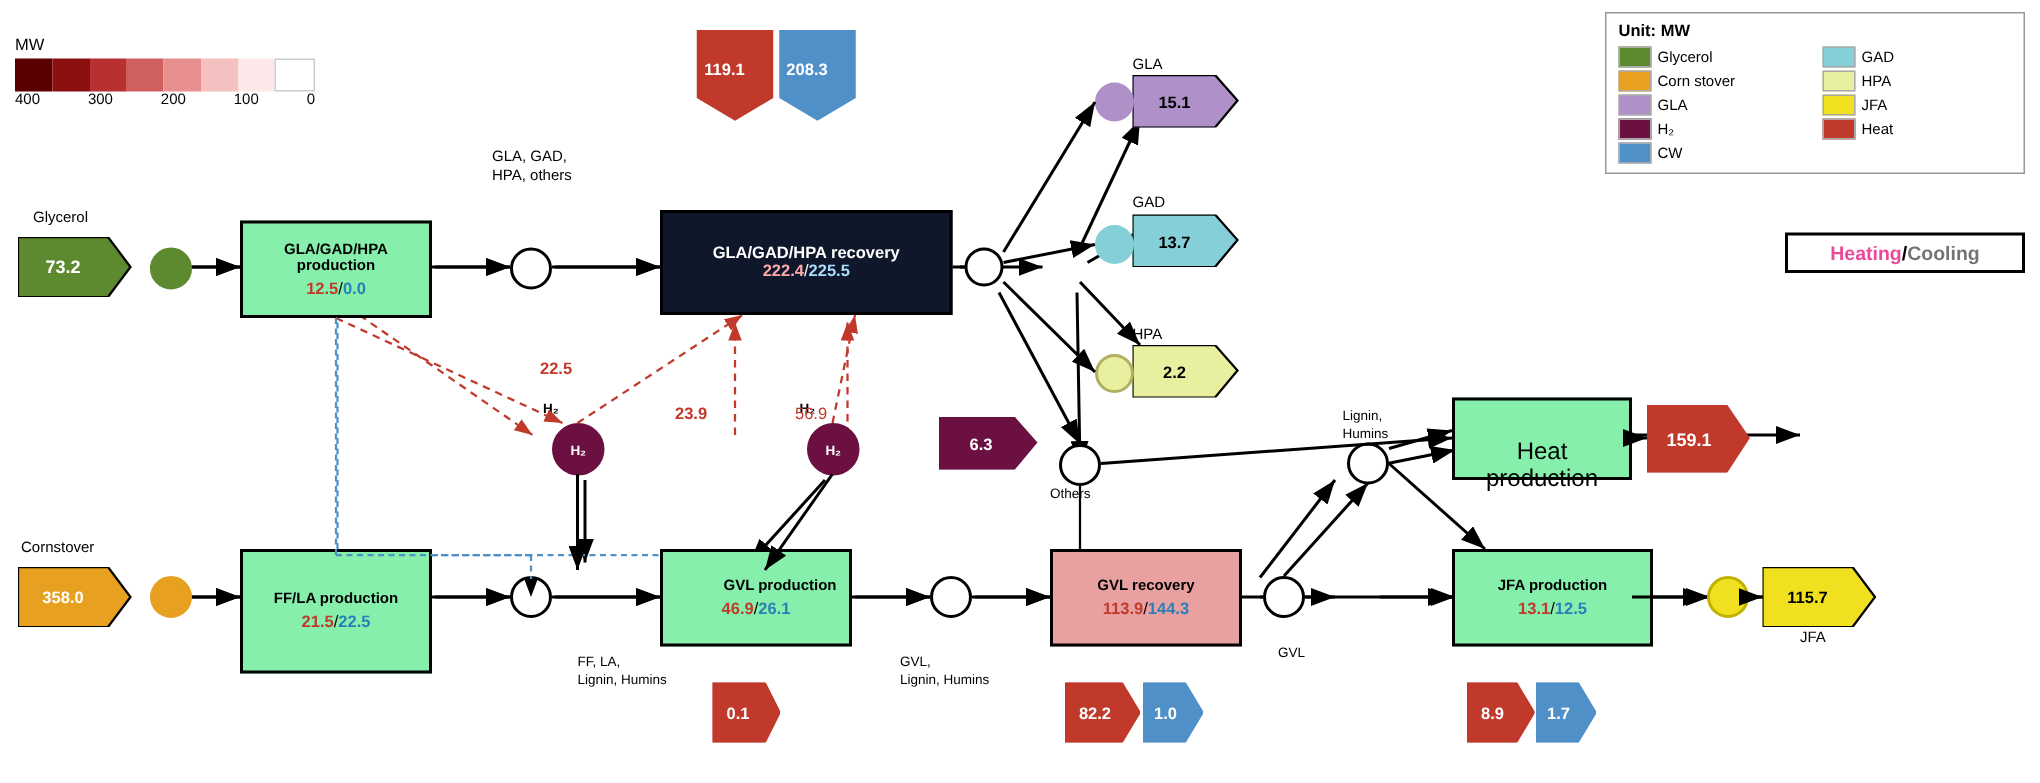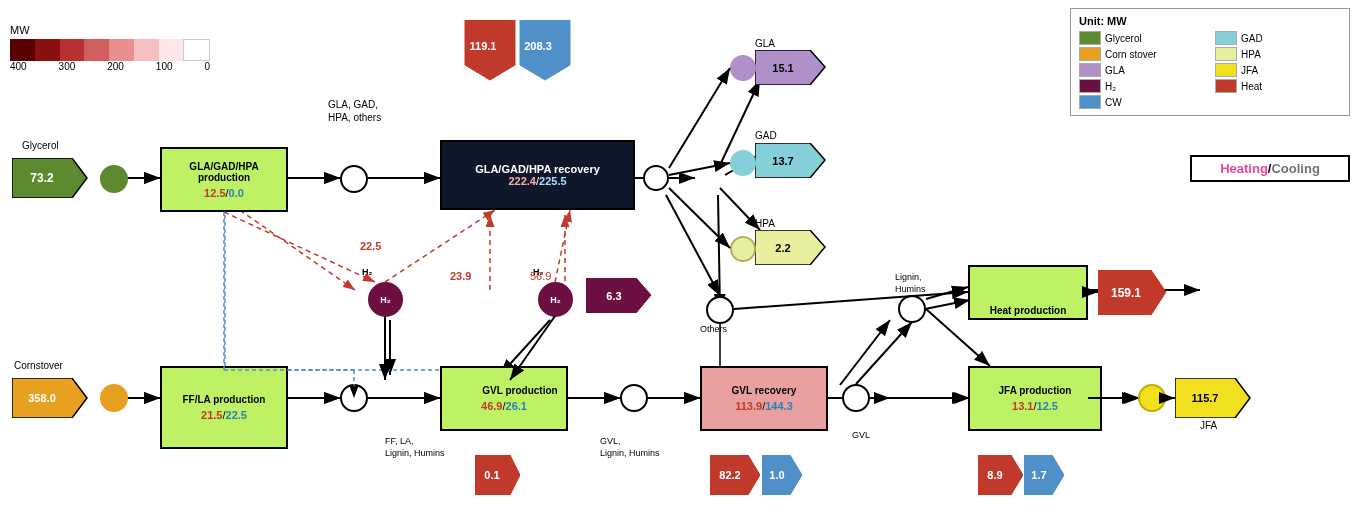--- a/index.html
+++ b/index.html
@@ -105,7 +105,7 @@
     
     .rect-box {
       border: 2px solid black;
-      background: #bef264;
+      background: #86efac;
       display: flex;
       flex-direction: column;
       align-items: center;

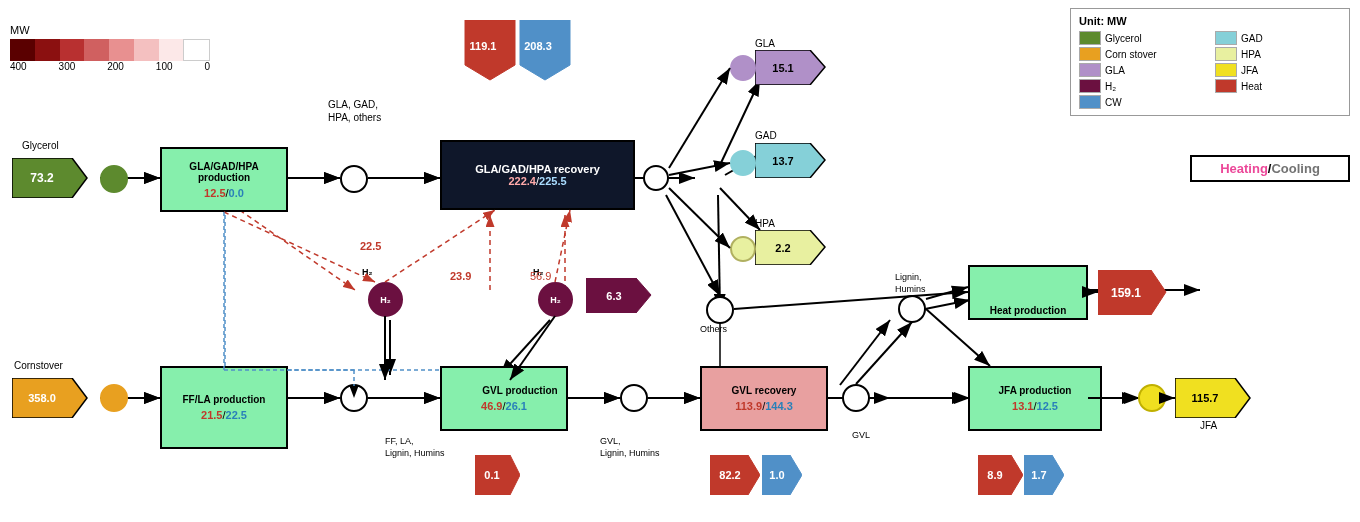--- a/index.html
+++ b/index.html
@@ -349,7 +349,7 @@
   <div class="node circle-node" style="width:35px;height:35px;top:282px;left:538px;background:#6b1040;border-color:#6b1040;color:white;font-size:9px;">H₂</div>
   <div class="node" style="top:267px;left:533px;font-size:9px;font-weight:bold;">H₂</div>
 
-  <div class="node" style="top:278px;left:566px;padding-left:20px;">
+  <div class="node" style="top:278px;left:606px;padding-left:20px;">
     <svg width="70" height="35">
       <polygon points="0,0 50,0 65,17 50,35 0,35" fill="#6b1040" stroke="#6b1040" stroke-width="1"></polygon>
       <text x="28" y="22" text-anchor="middle" font-size="11" font-weight="bold" fill="white">6.3</text>

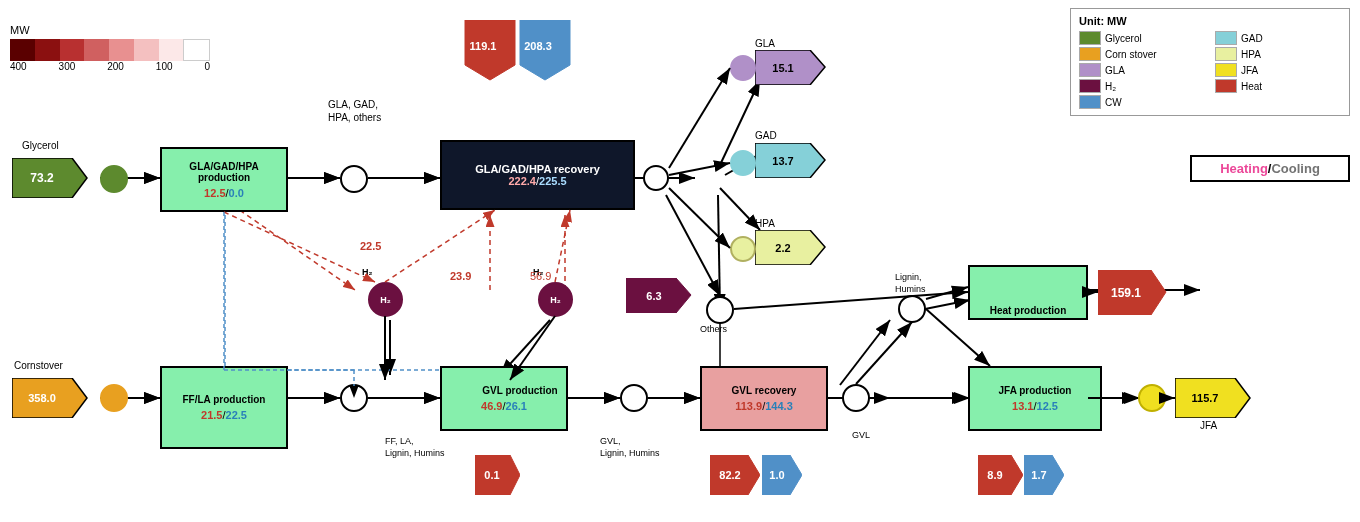--- a/index.html
+++ b/index.html
@@ -430,7 +430,7 @@
   <div class="node" style="top:430px;left:852px;font-size:9px;">GVL</div>
 
   <div class="node rect-box" style="width:120px;height:55px;top:265px;left:968px;">
-    <div style="font-size:10px;font-weight:bold;margin-top:36px;">Heat production</div>
+    <div style="font-size:16px;font-weight:normal;margin-top:36px;">Heat production</div>
   </div>
 
   <div class="node" style="top:270px;left:1098px;">

